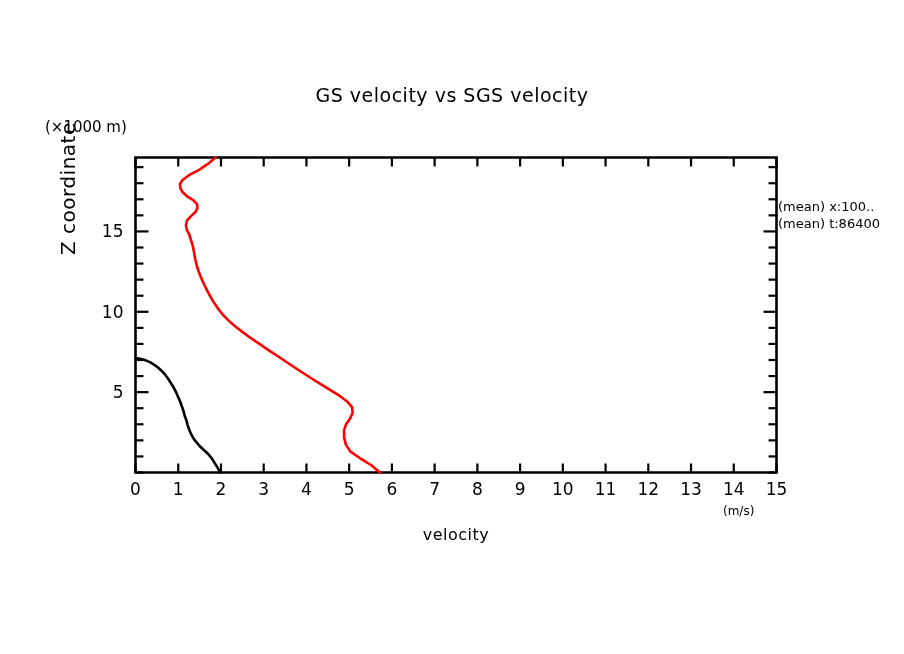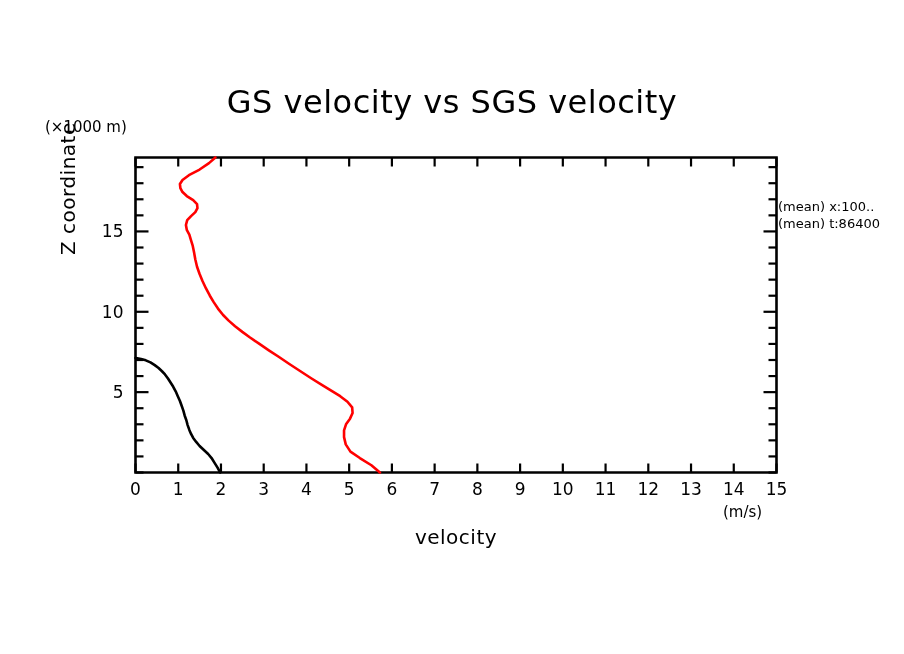--- a/index.html
+++ b/index.html
@@ -31,7 +31,7 @@
     left: 0; top: 86px;
     width: 904px;
     text-align: center;
-    font-size: 32px;
+    font-size: 19px;
     letter-spacing: 0.5px;
   }
   #z-unit-label {

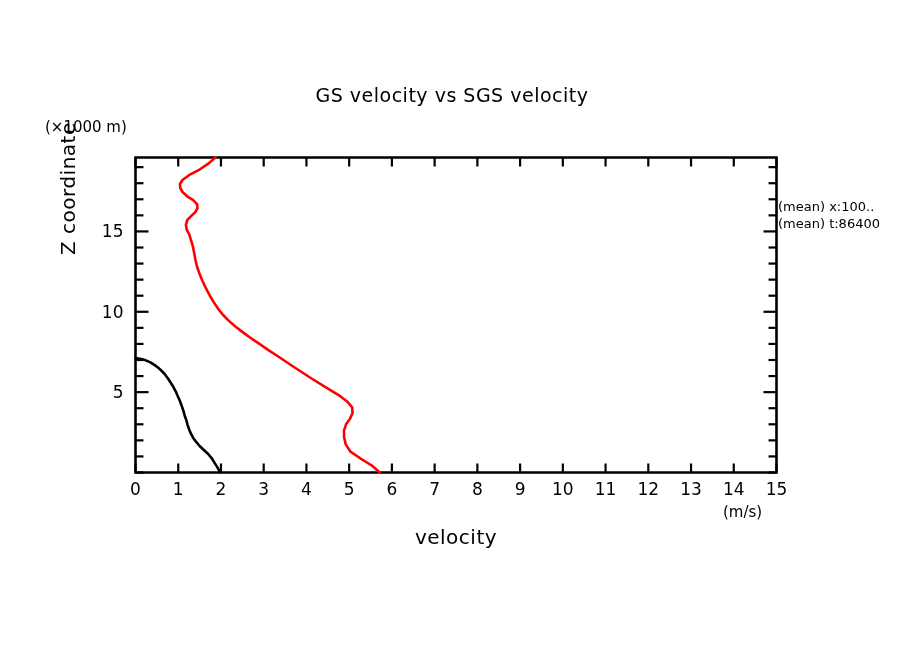--- a/index.html
+++ b/index.html
@@ -54,7 +54,7 @@
   }
   #x-unit-label {
     left: 723px; top: 505px;
-    font-size: 15px;
+    font-size: 12px;
   }
   #notes {
     position: absolute;

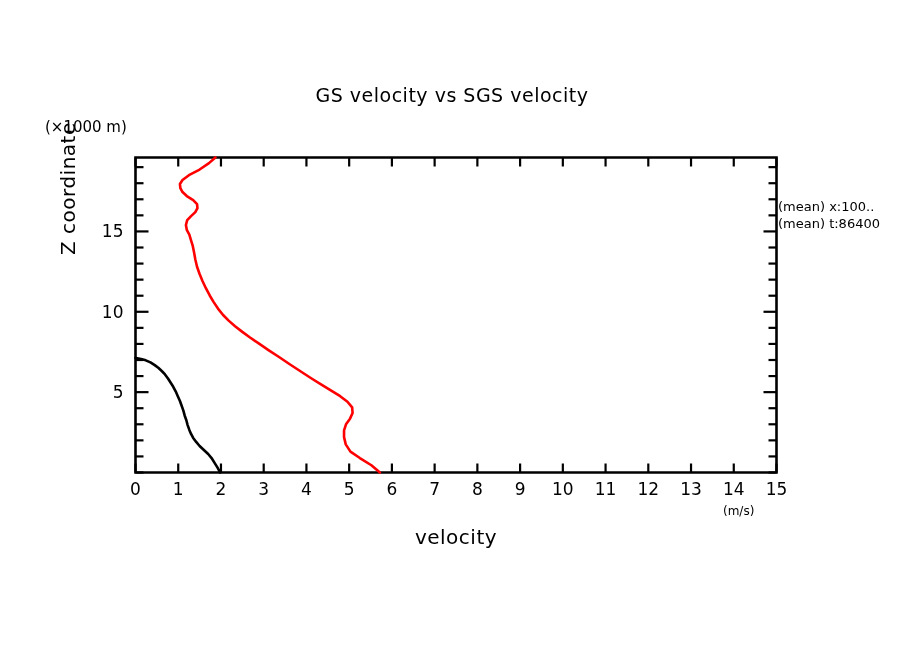--- a/index.html
+++ b/index.html
@@ -49,7 +49,7 @@
     left: 135px; top: 527px;
     width: 642px;
     text-align: center;
-    font-size: 20px;
+    font-size: 16px;
     letter-spacing: 0.5px;
   }
   #x-unit-label {

